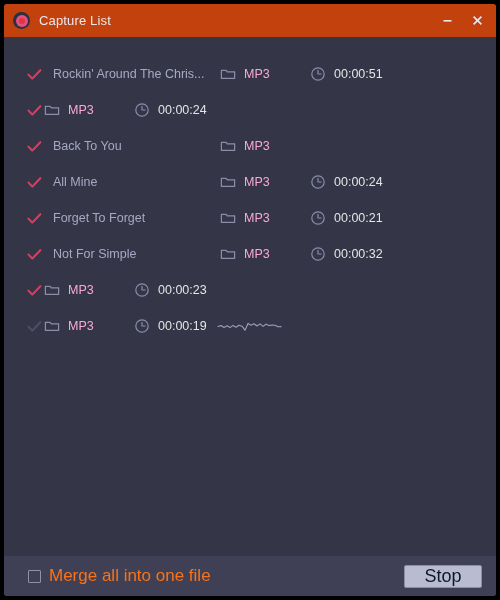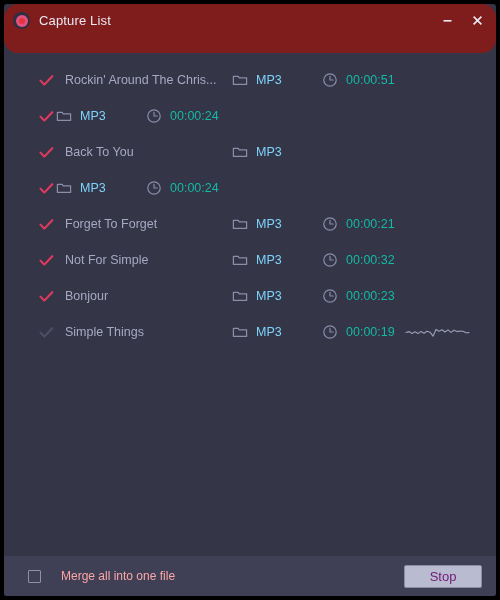--- a/index.html
+++ b/index.html
@@ -32,12 +32,11 @@
   .titlebar {
     height: 33px;
     min-height: 33px;
-    background: #7f1d1d;
-    display: flex;
-    align-items: center;
-    padding: 0 0 16px 9px;
+    background: #c2410c;
+    display: flex;
+    align-items: center;
+    padding: 0 0 0 9px;
     position: relative;
-    border-radius: 14px;
   }
   .rec-icon {
     width: 17px;

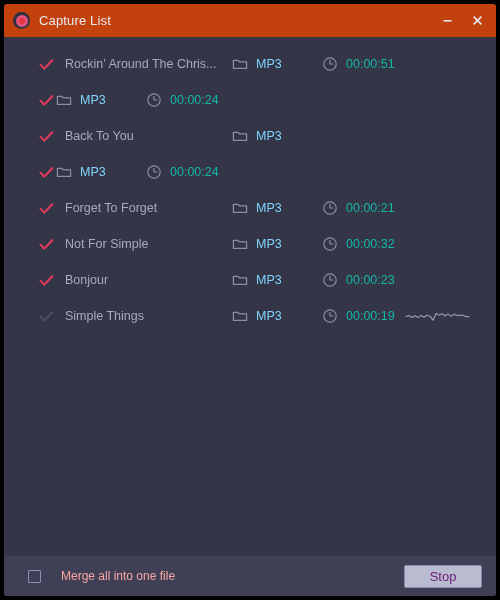--- a/index.html
+++ b/index.html
@@ -92,9 +92,8 @@
   
   .list {
     flex: 1 1 auto;
-    padding-top: 9px;
+    padding-top: 19px;
     overflow: hidden;
-    margin-left: 12px;
   }
   .row {
     height: 36px;

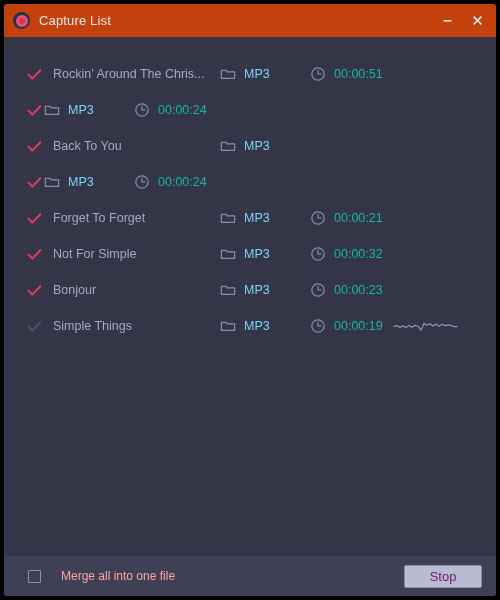--- a/index.html
+++ b/index.html
@@ -123,7 +123,7 @@
     width: 90px;
     display: flex;
     align-items: center;
-    color: #7dd3fc;
+    color: #f9a8d4;
     font-size: 12.5px;
   }
   .fmt .lbl { margin-left: 8px; }

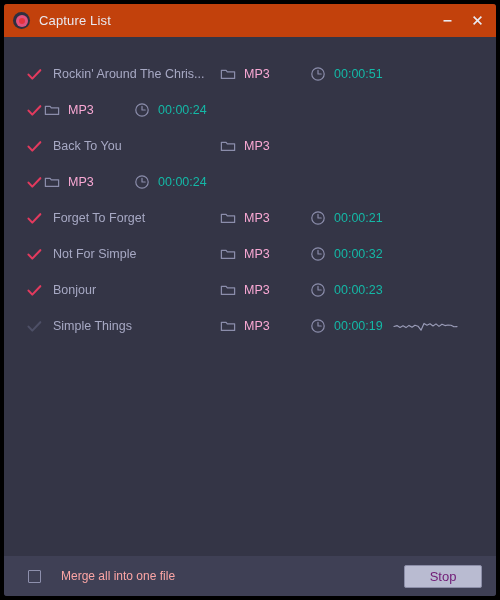--- a/index.html
+++ b/index.html
@@ -132,7 +132,7 @@
     width: 83px;
     display: flex;
     align-items: center;
-    color: #14b8a6;
+    color: #e5e5e5;
     font-size: 12.5px;
   }
   .dur .lbl { margin-left: 8px; }

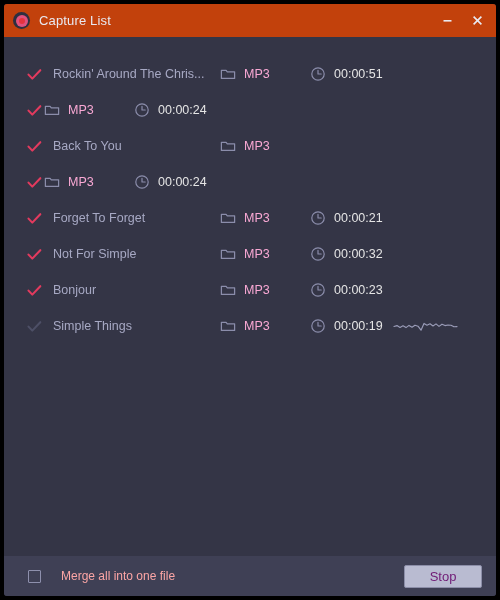--- a/index.html
+++ b/index.html
@@ -291,6 +291,7 @@
             <path d="M2.5 8.6 L6.3 12.6 L14.3 4.2" stroke="#e23a5e" stroke-width="2.1" fill="none" stroke-linecap="round" stroke-linejoin="round"></path>
           </svg>
         </span>
+        <span class="name">All Mine</span>
         <span class="fmt">
           <span class="icn">
             <svg width="16" height="16" viewBox="0 0 16 16">

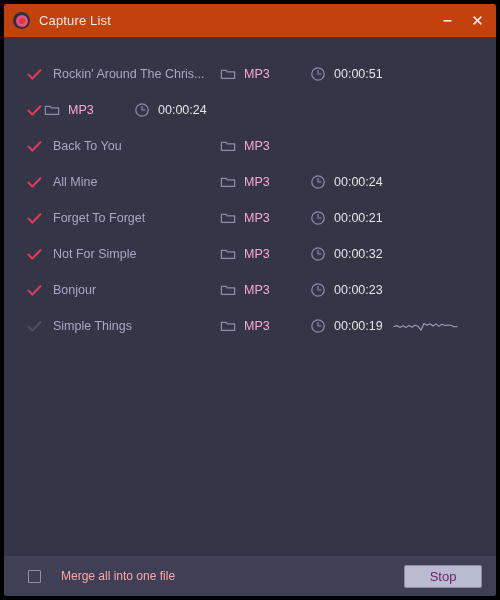--- a/index.html
+++ b/index.html
@@ -369,7 +369,6 @@
             <path d="M2.5 8.6 L6.3 12.6 L14.3 4.2" stroke="#e23a5e" stroke-width="2.1" fill="none" stroke-linecap="round" stroke-linejoin="round"></path>
           </svg>
         </span>
-        <span class="name">Bonjour</span>
         <span class="fmt">
           <span class="icn">
             <svg width="16" height="16" viewBox="0 0 16 16">

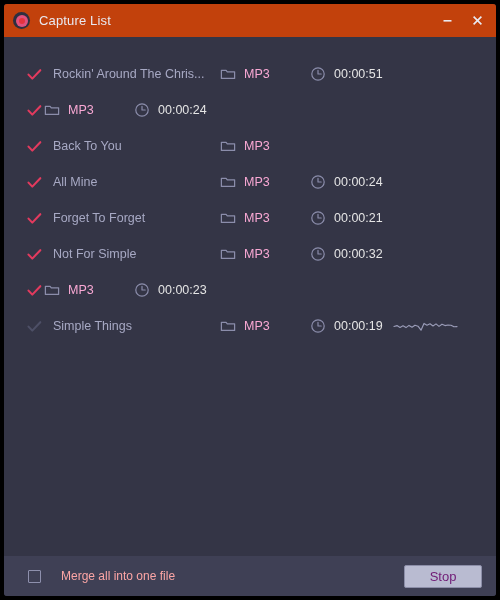--- a/index.html
+++ b/index.html
@@ -394,7 +394,6 @@
             <path d="M2.5 8.6 L6.3 12.6 L14.3 4.2" stroke="#4d4f66" stroke-width="2.1" fill="none" stroke-linecap="round" stroke-linejoin="round"></path>
           </svg>
         </span>
-        <span class="name">Simple Things</span>
         <span class="fmt">
           <span class="icn">
             <svg width="16" height="16" viewBox="0 0 16 16">

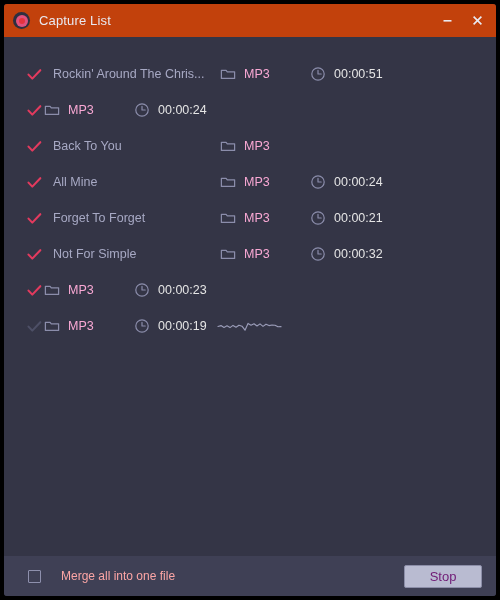--- a/index.html
+++ b/index.html
@@ -168,9 +168,9 @@
     flex: 0 0 auto;
   }
   .merge-lbl {
-    margin-left: 20px;
-    color: #fca5a5;
-    font-size: 12px;
+    margin-left: 8px;
+    color: #f97316;
+    font-size: 17px;
     white-space: nowrap;
   }
   .stop-btn {

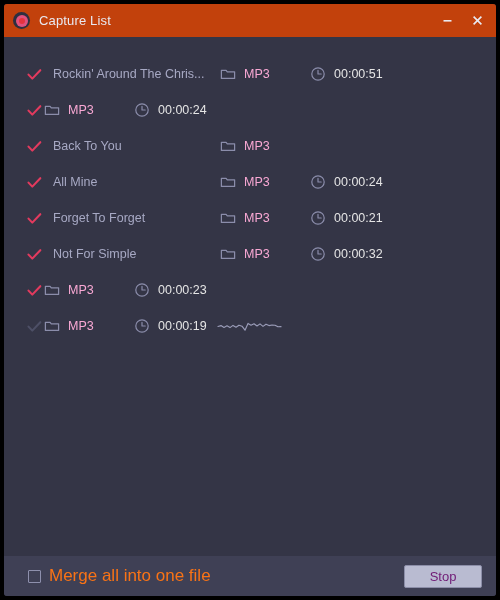--- a/index.html
+++ b/index.html
@@ -179,8 +179,8 @@
     background: #b9bbd1;
     border: 1px solid #8c8ea8;
     border-radius: 2px;
-    color: #701a75;
-    font-size: 13px;
+    color: #0f172a;
+    font-size: 18px;
     font-family: "Liberation Sans", sans-serif;
     display: flex;
     align-items: center;

